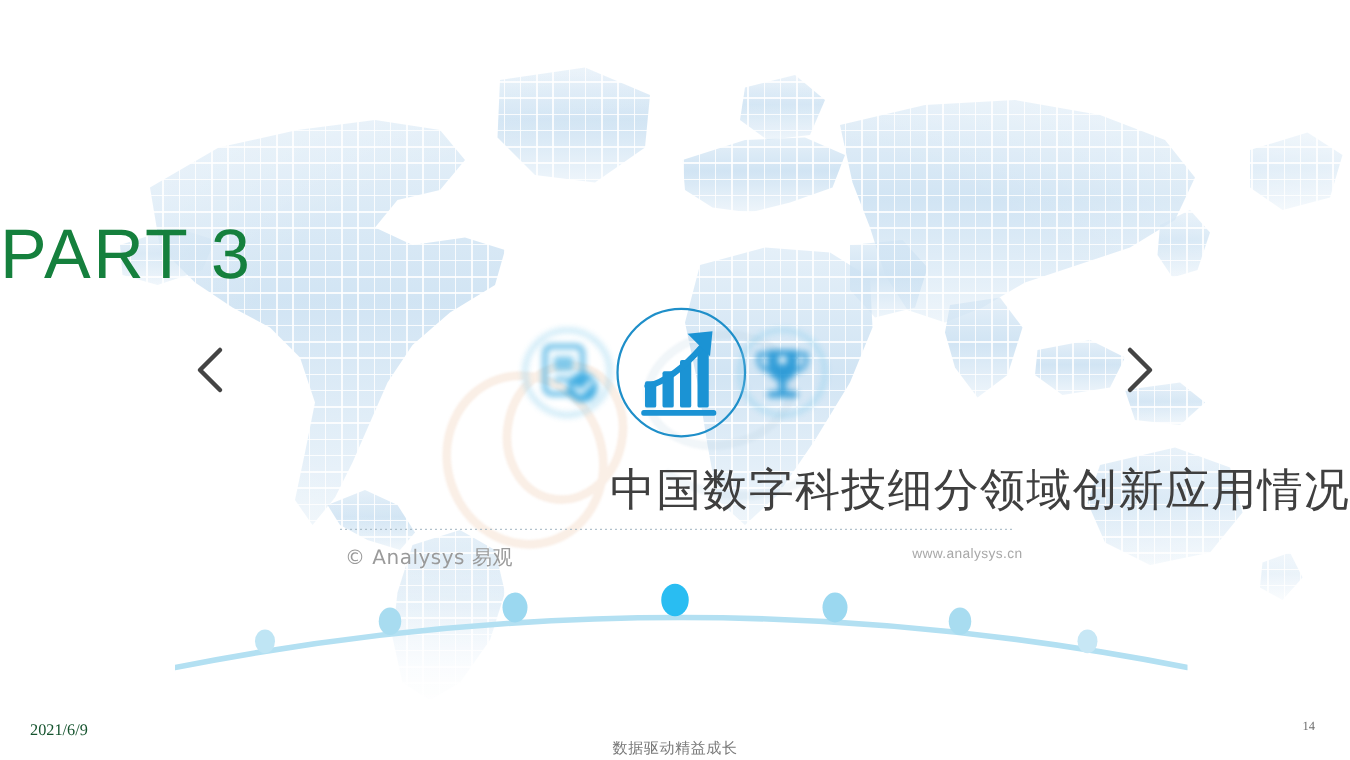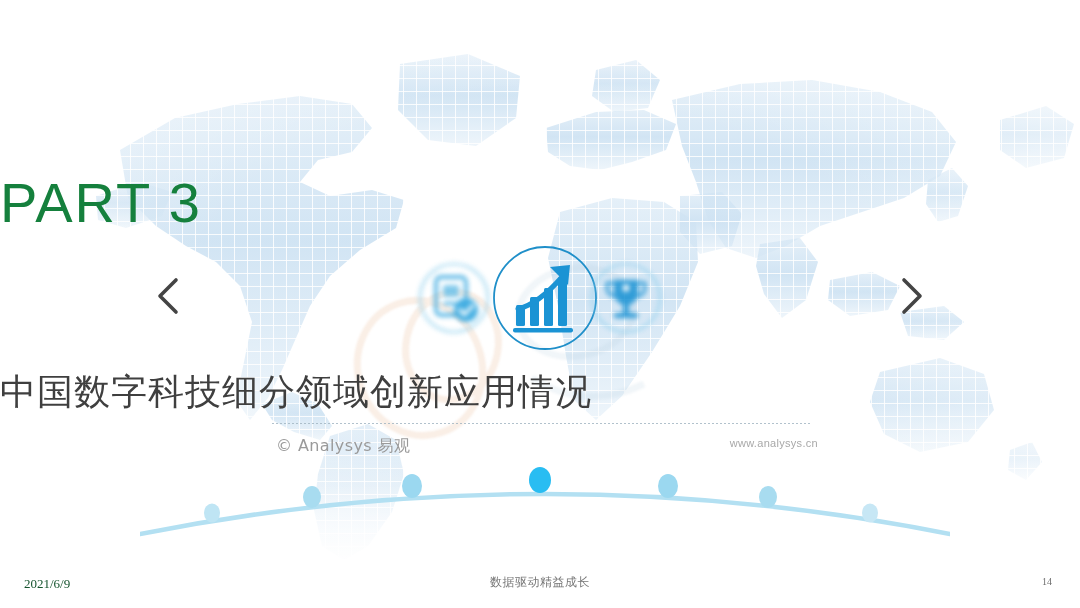--- a/index.html
+++ b/index.html
@@ -98,7 +98,7 @@
     position: absolute;
     left: 0; right: 0;
     top: 368px;
-    text-align: left;
+    text-align: right;
     font-size: 36px;
     font-weight: 400;
     letter-spacing: 1px;

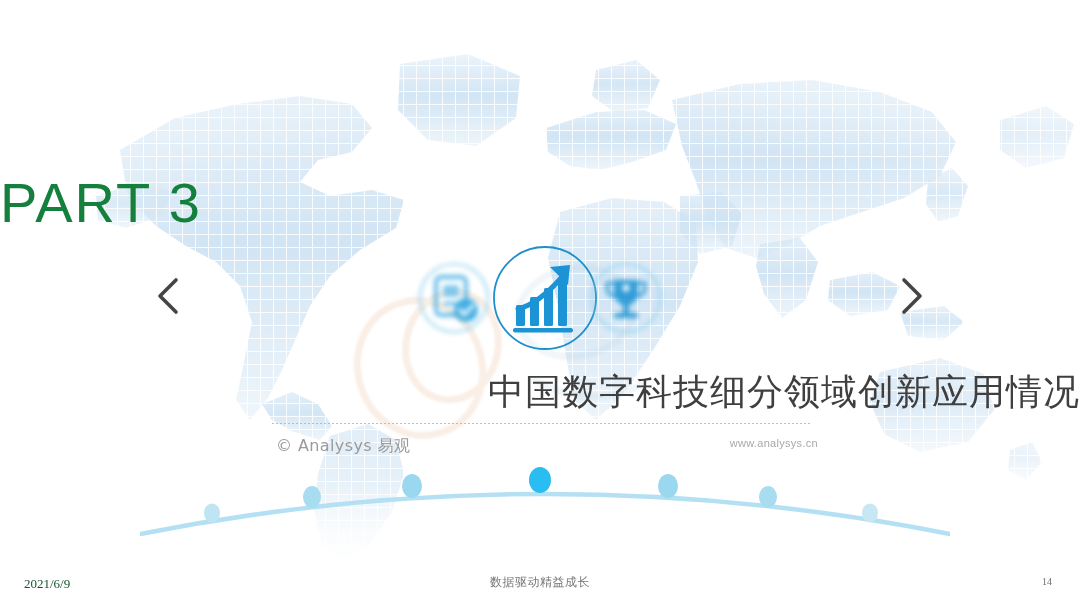--- a/index.html
+++ b/index.html
@@ -178,7 +178,7 @@
   #footer-center {
     position: absolute;
     left: 0; right: 0;
-    top: 10px;
+    top: 26px;
     text-align: center;
     font-size: 12px;
     color: #787878;

